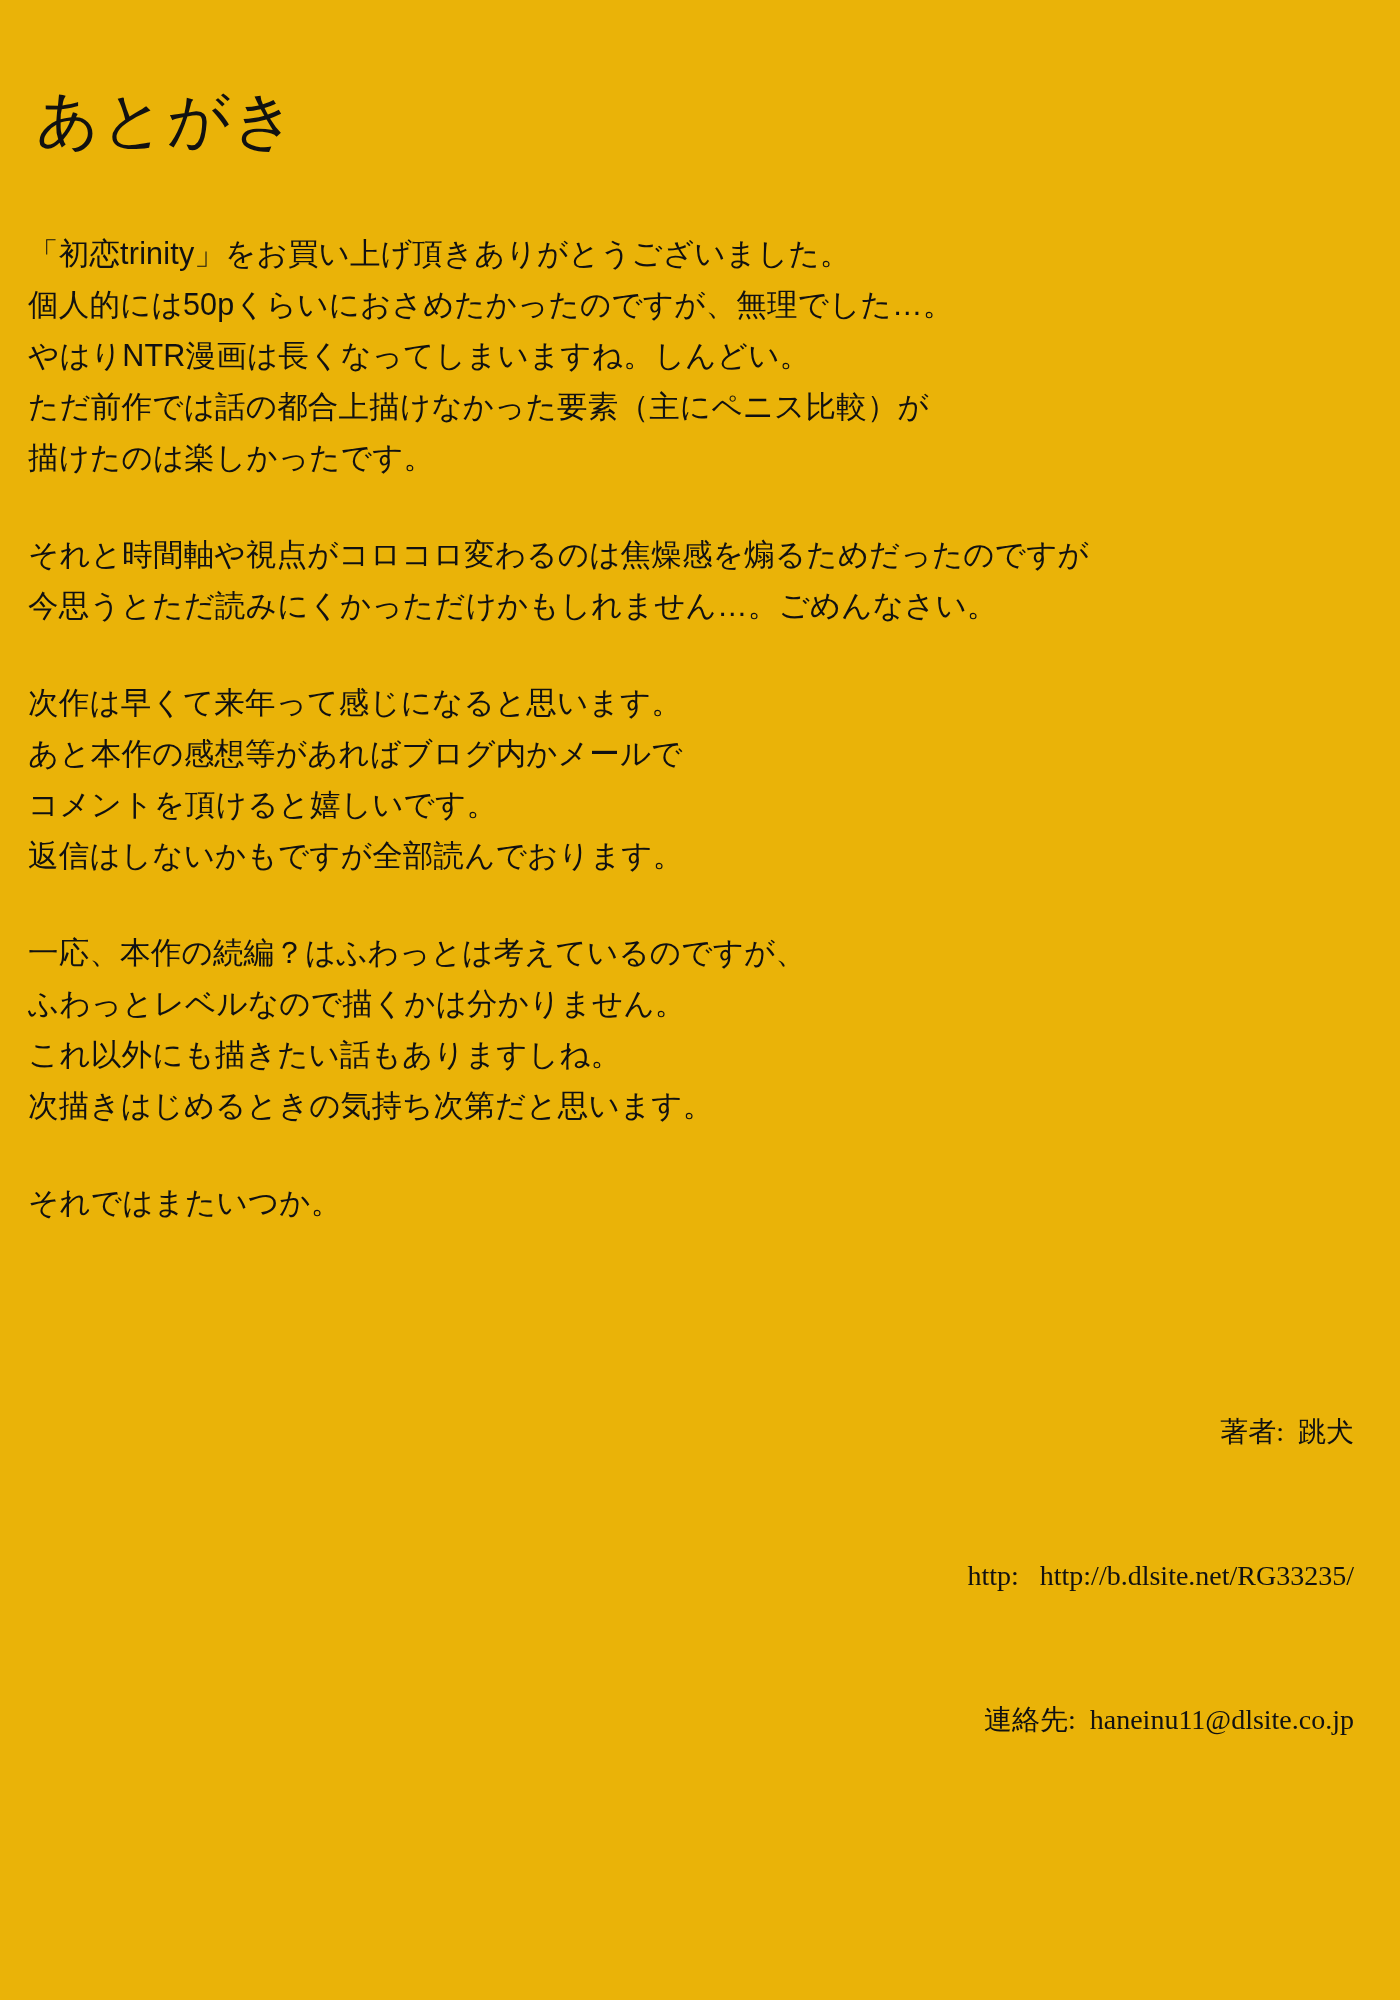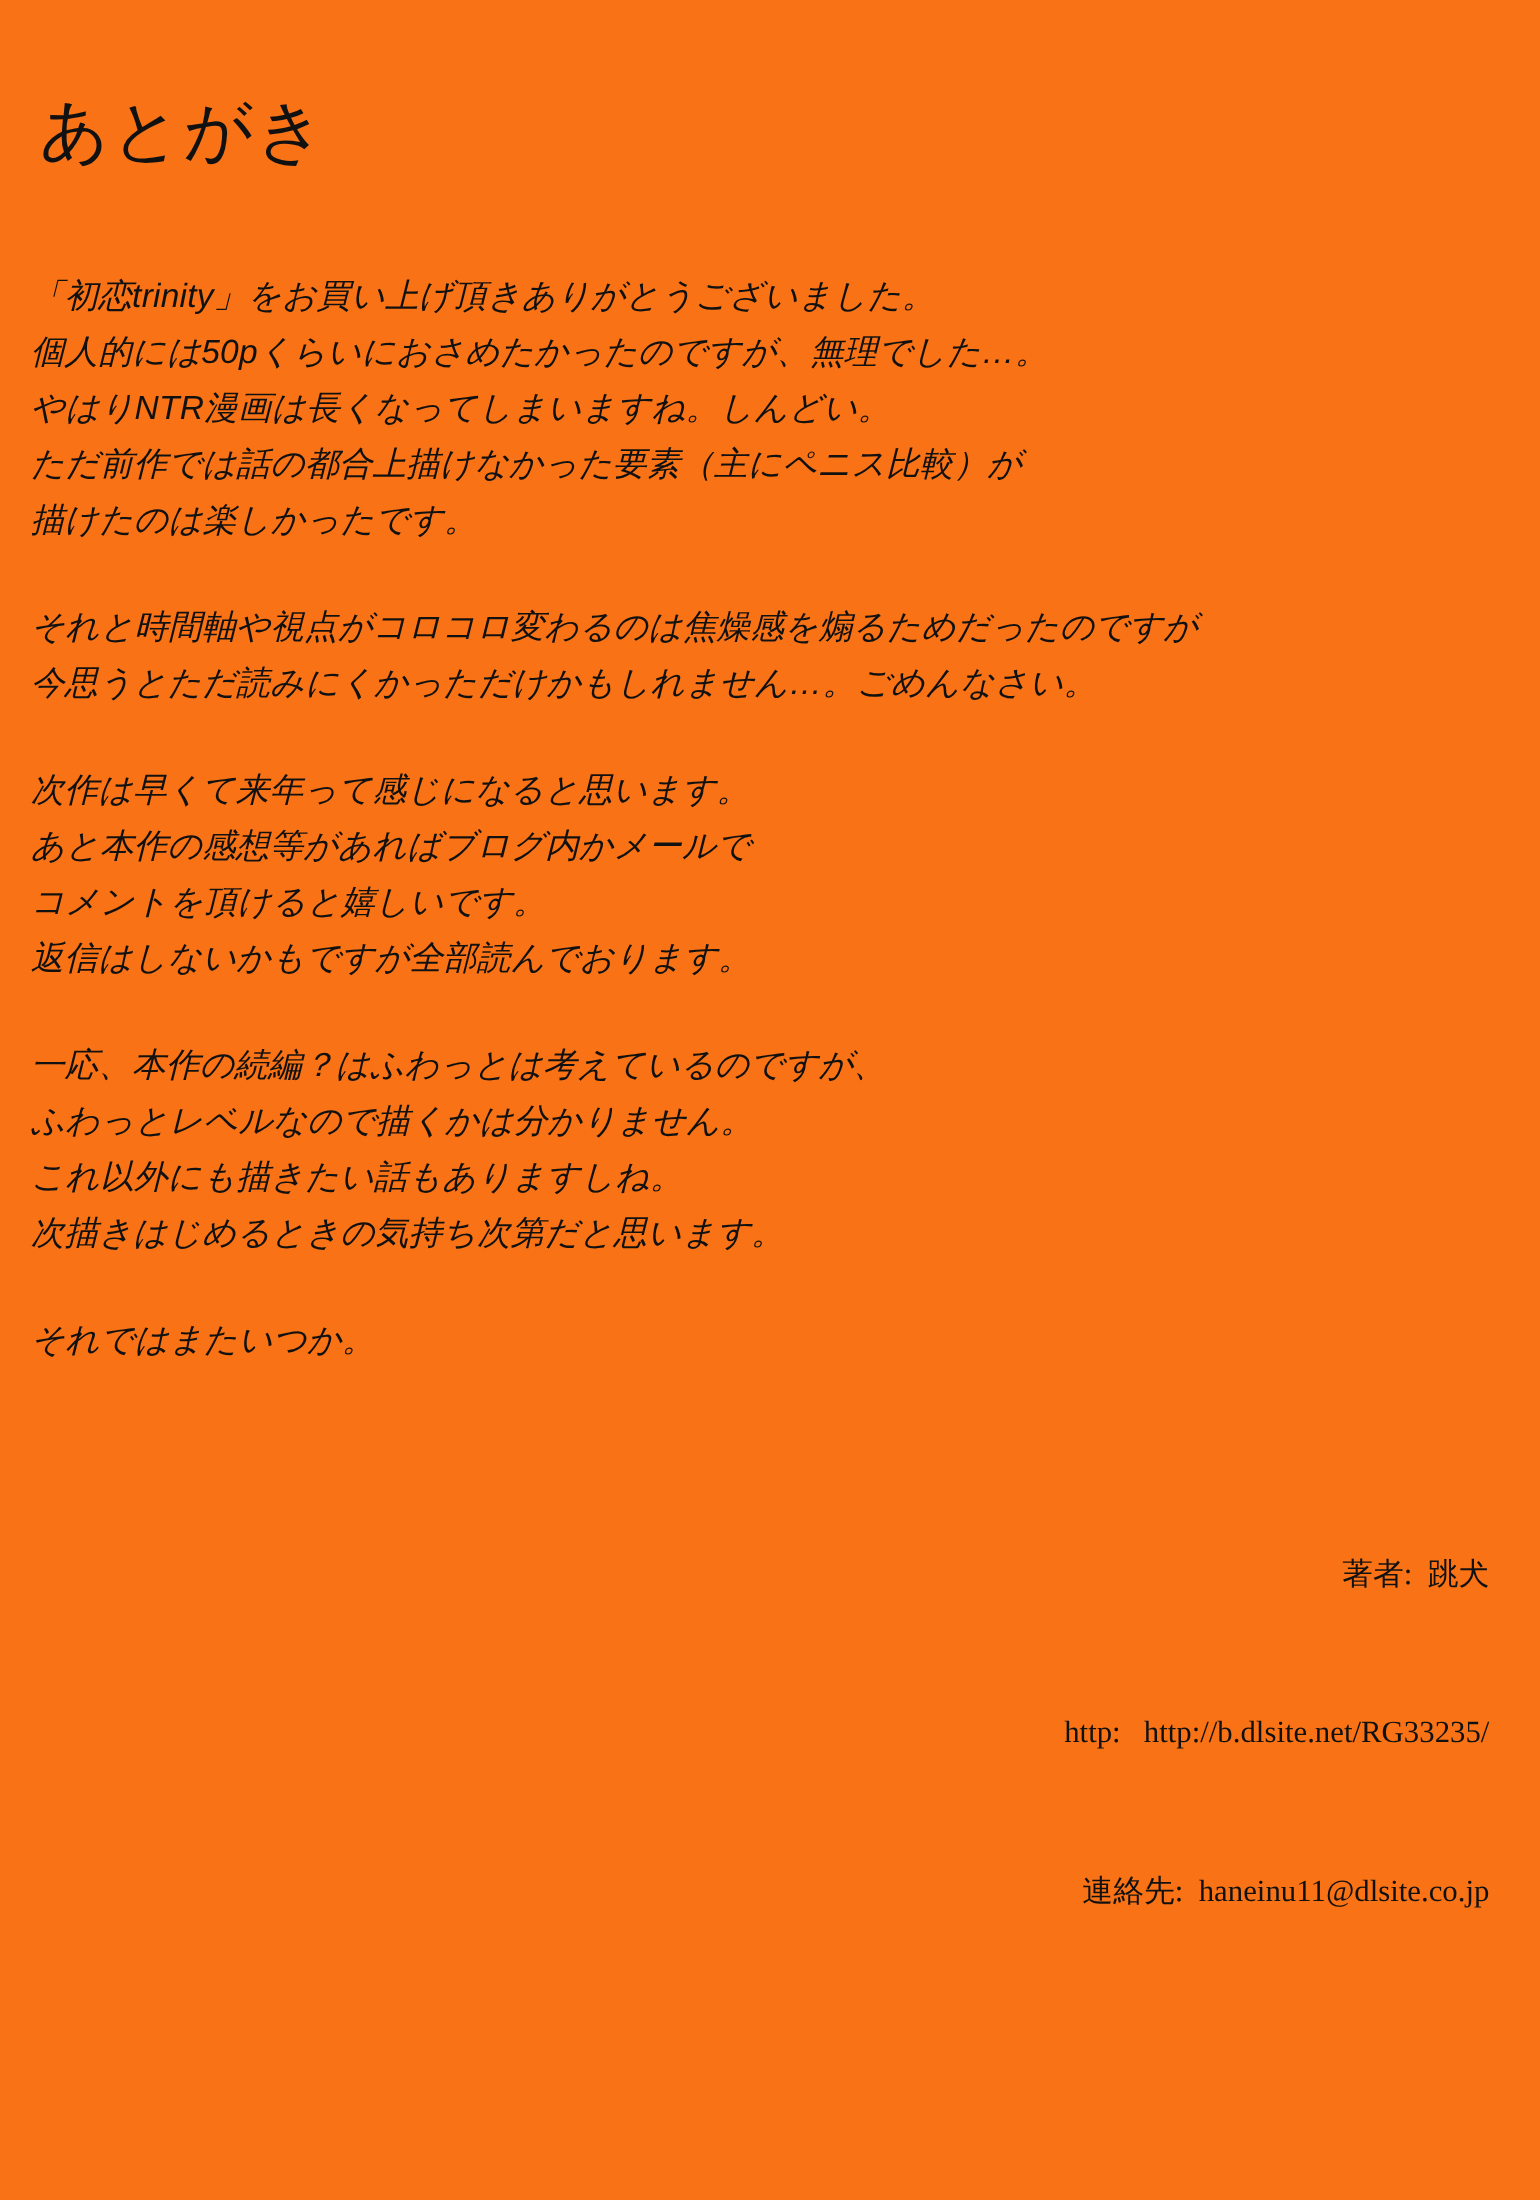--- a/index.html
+++ b/index.html
@@ -19,7 +19,7 @@
   .page {
     position: absolute;
     inset: 0;
-    background: #f97316;
+    background: #eab308;
   }
   .title {
     position: absolute;

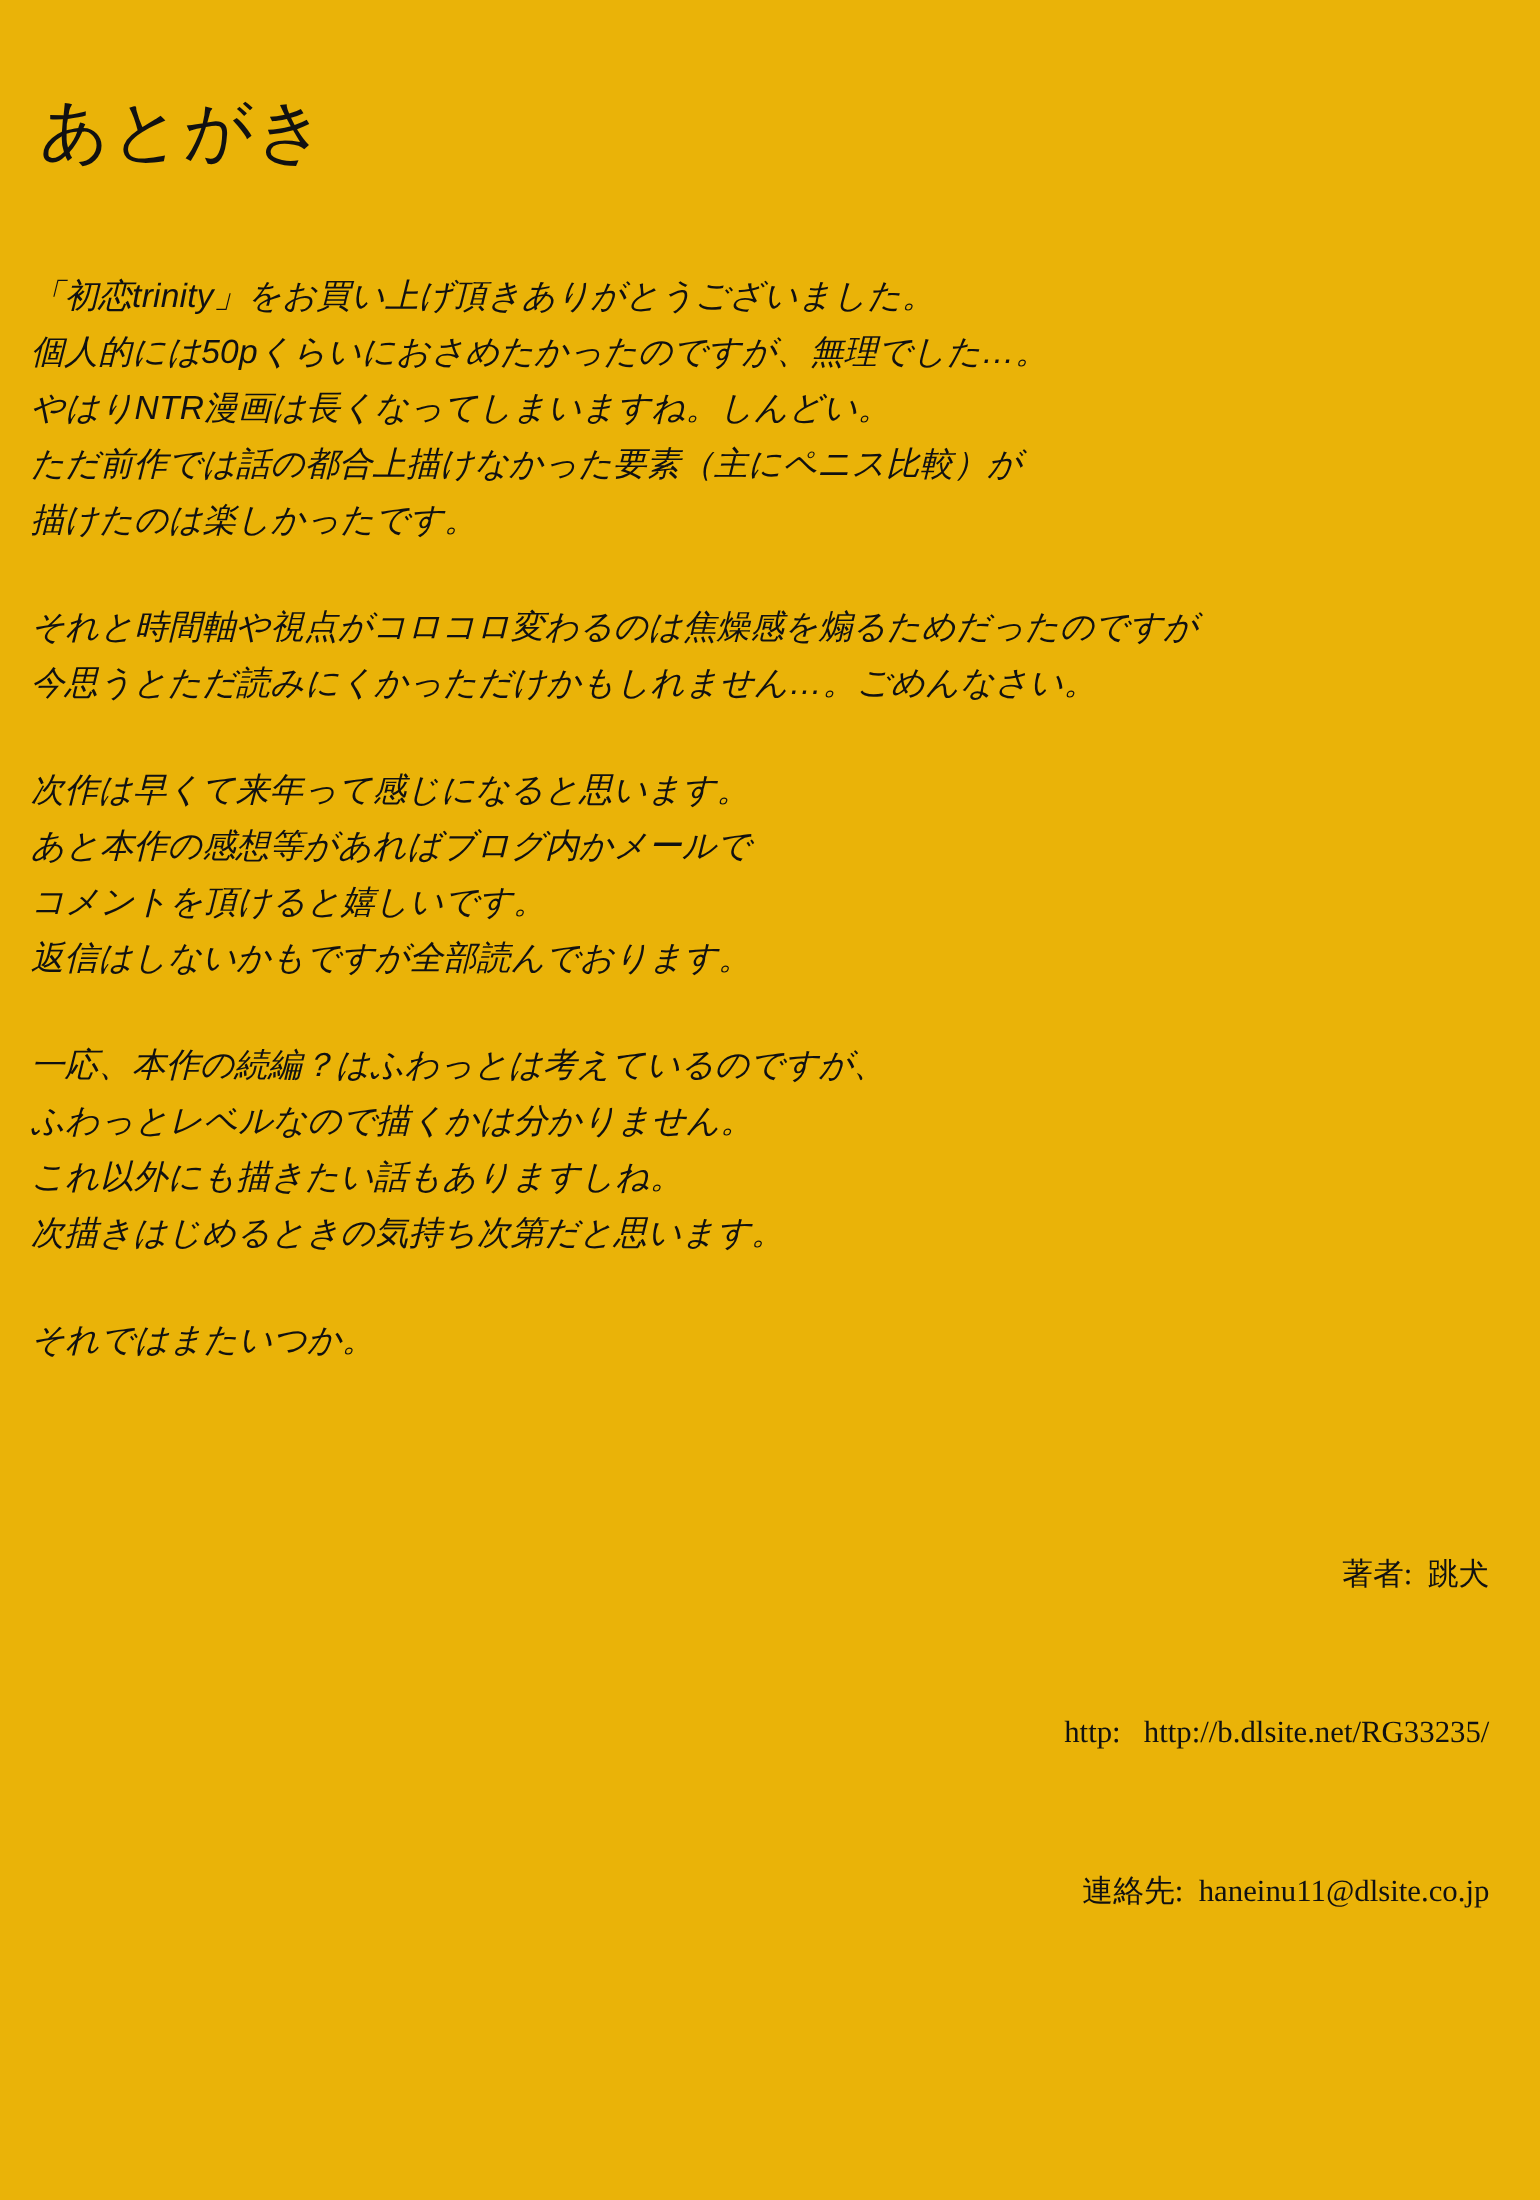--- a/index.html
+++ b/index.html
@@ -43,9 +43,8 @@
     letter-spacing: 0.2px;
   }
   .para {
-    margin: 16px 0 46px 0;
+    margin: 0 0 46px 0;
     white-space: pre-wrap;
-    font-style: italic;
   }
   .para:last-child {
     margin-bottom: 0;

